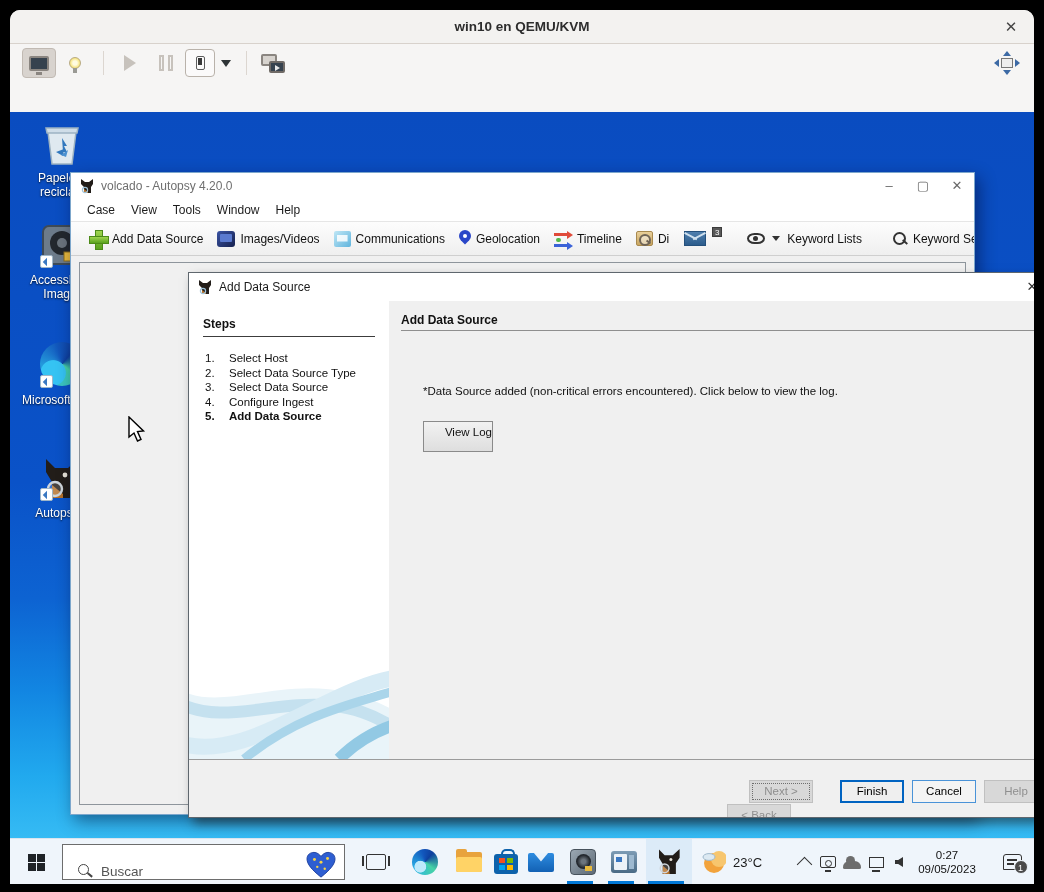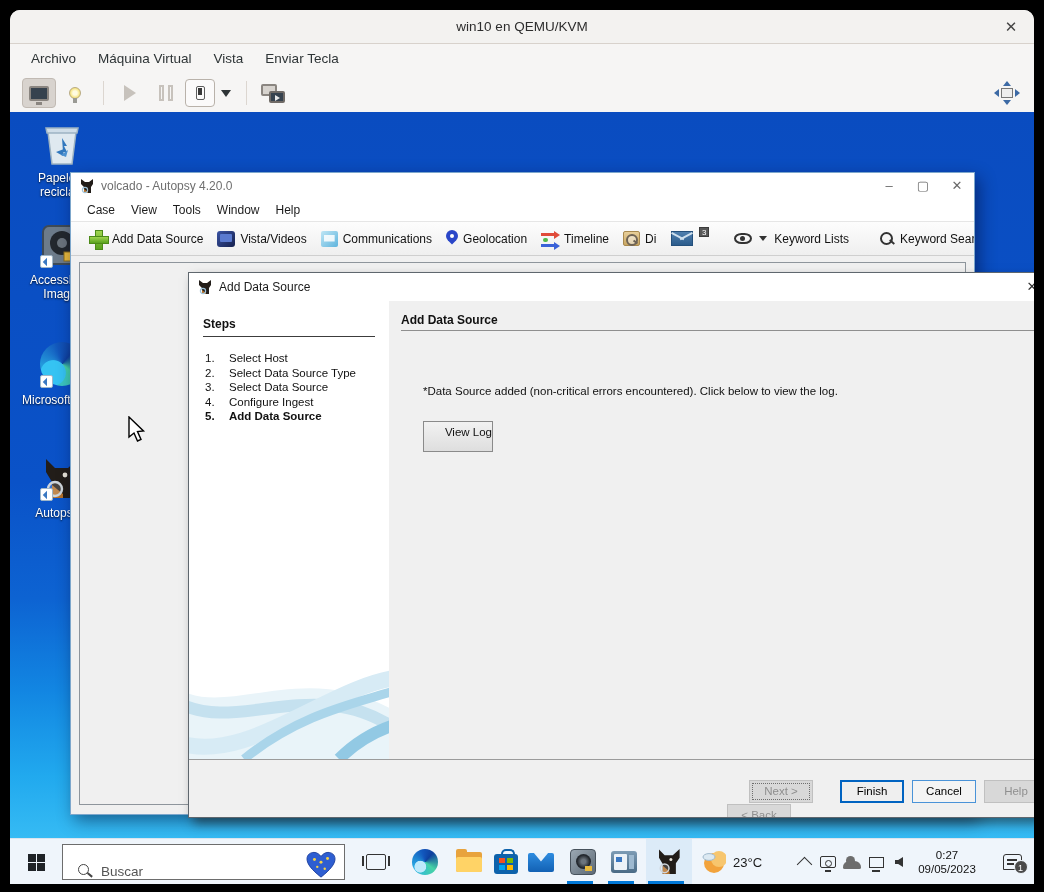--- a/index.html
+++ b/index.html
@@ -12,7 +12,7 @@
         background:#f6f5f4; border-radius:10px 10px 0 0; overflow:hidden; }
   .vm-titlebar { position:relative; height:34px; background:#f3f2f0; border-bottom:1px solid #d8d2cc; }
   .vm-title { position:absolute; left:0; right:0; top:0; line-height:34px; text-align:center;
-              font-size:13.5px; font-weight:normal; color:#2d2d2d; }
+              font-size:13.5px; font-weight:bold; color:#2d2d2d; }
   .vm-close { position:absolute; right:10px; top:0; width:26px; line-height:34px; text-align:center;
               font-size:15px; color:#444; cursor:default; }
   .vm-menubar { height:30px; display:flex; align-items:center; padding-left:10px; background:#f6f5f4; }

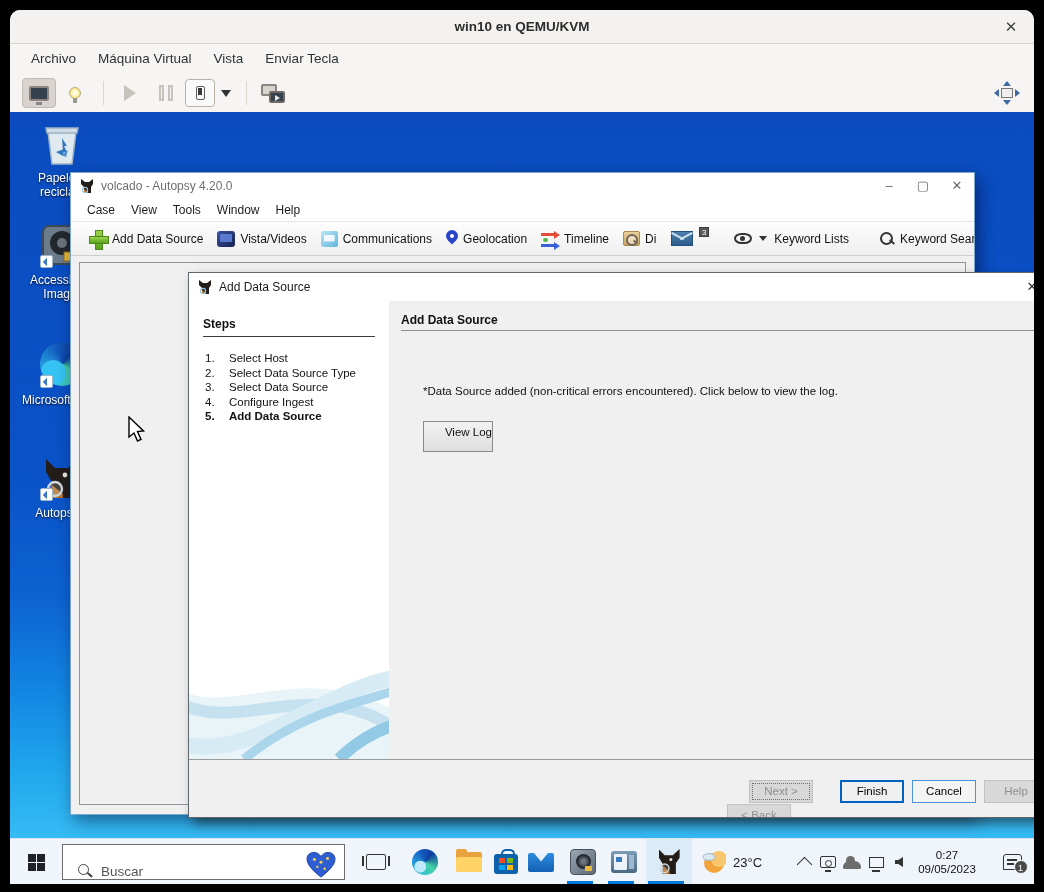--- a/index.html
+++ b/index.html
@@ -212,12 +212,6 @@
       <div class="vm-title">win10 en QEMU/KVM</div>
       <div class="vm-close">✕</div>
     </div>
-    <div class="vm-menubar">
-      <span class="vm-menu-item">Archivo</span>
-      <span class="vm-menu-item">Máquina Virtual</span>
-      <span class="vm-menu-item">Vista</span>
-      <span class="vm-menu-item">Enviar Tecla</span>
-    </div>
     <div class="vm-toolbar">
       <div class="vm-tb-btn pressed">
         <div class="mon-frame"></div>

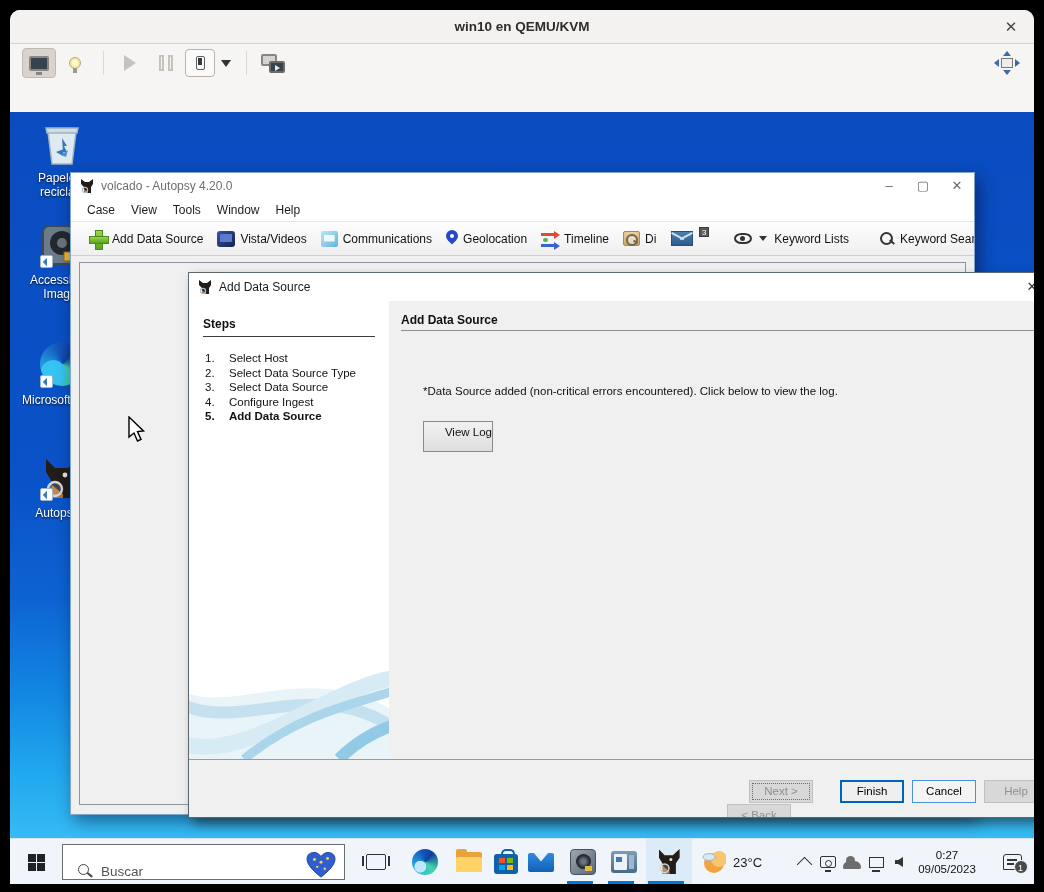--- a/index.html
+++ b/index.html
@@ -340,7 +340,7 @@
           </div>
           <div class="atb-btn">
             <div class="imgvid-ic"></div>
-            <span>Vista/Videos</span>
+            <span>Images/Videos</span>
           </div>
           <div class="atb-btn">
             <div class="comm-ic"></div>

